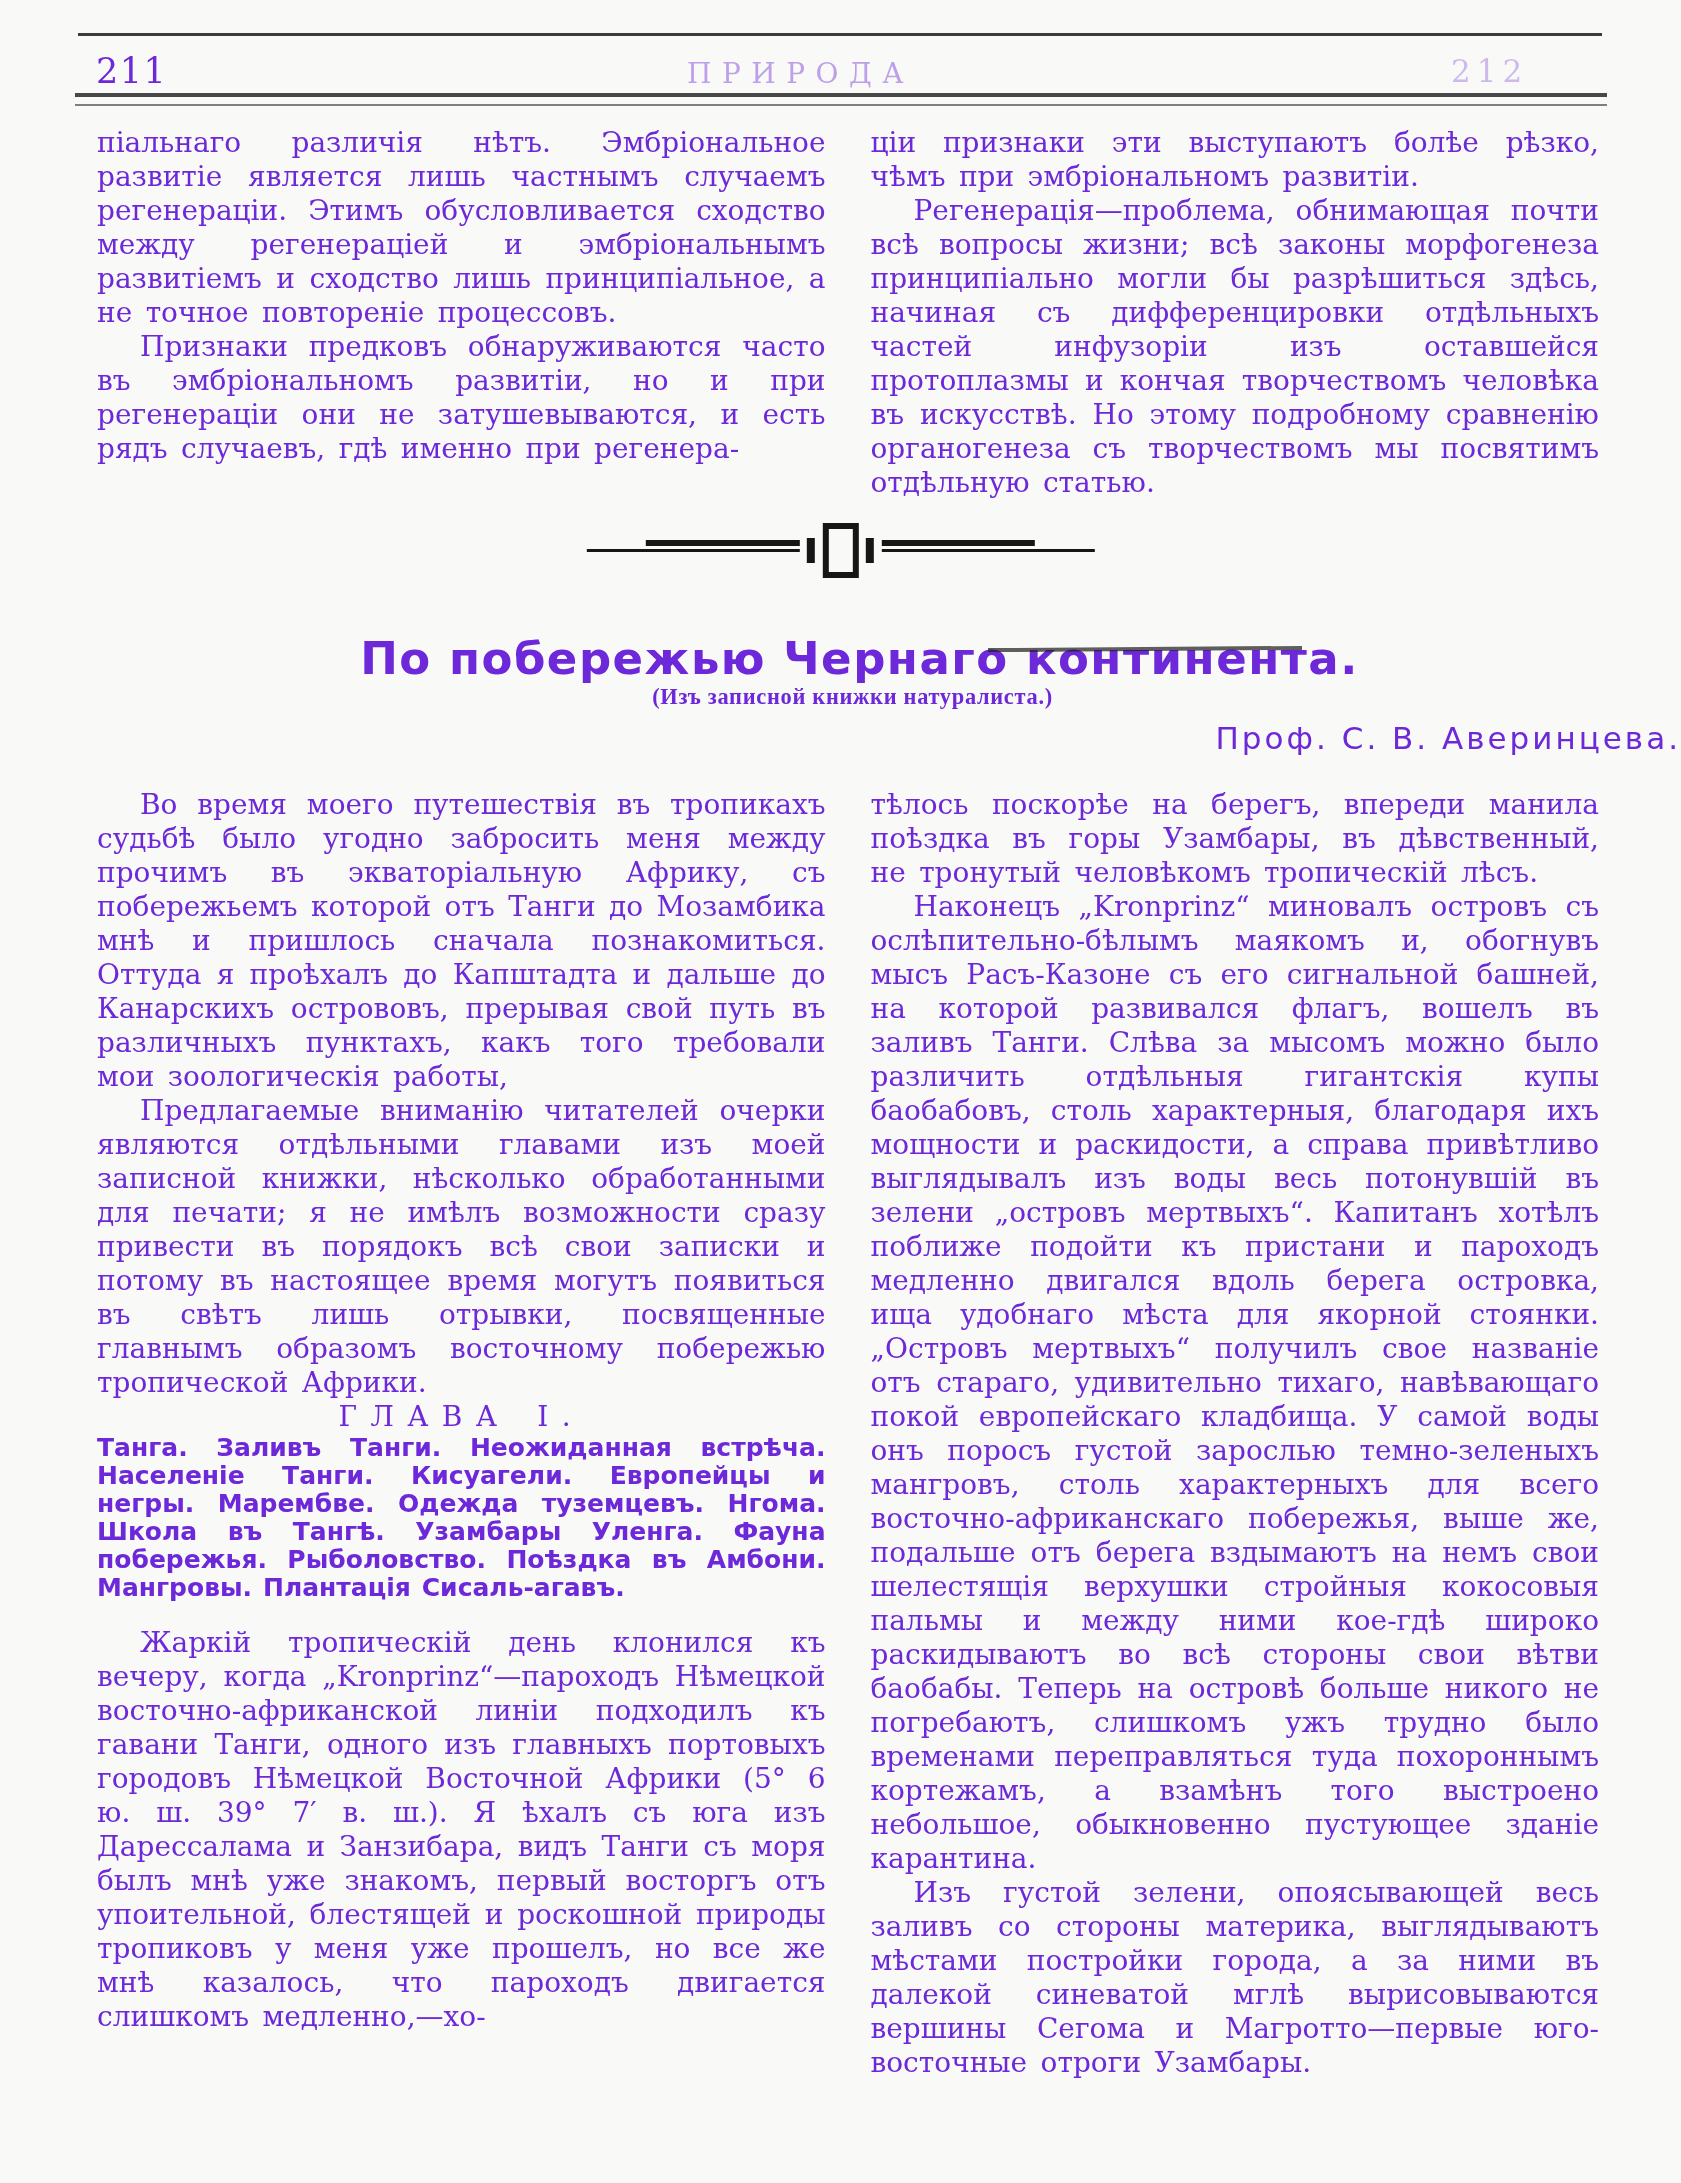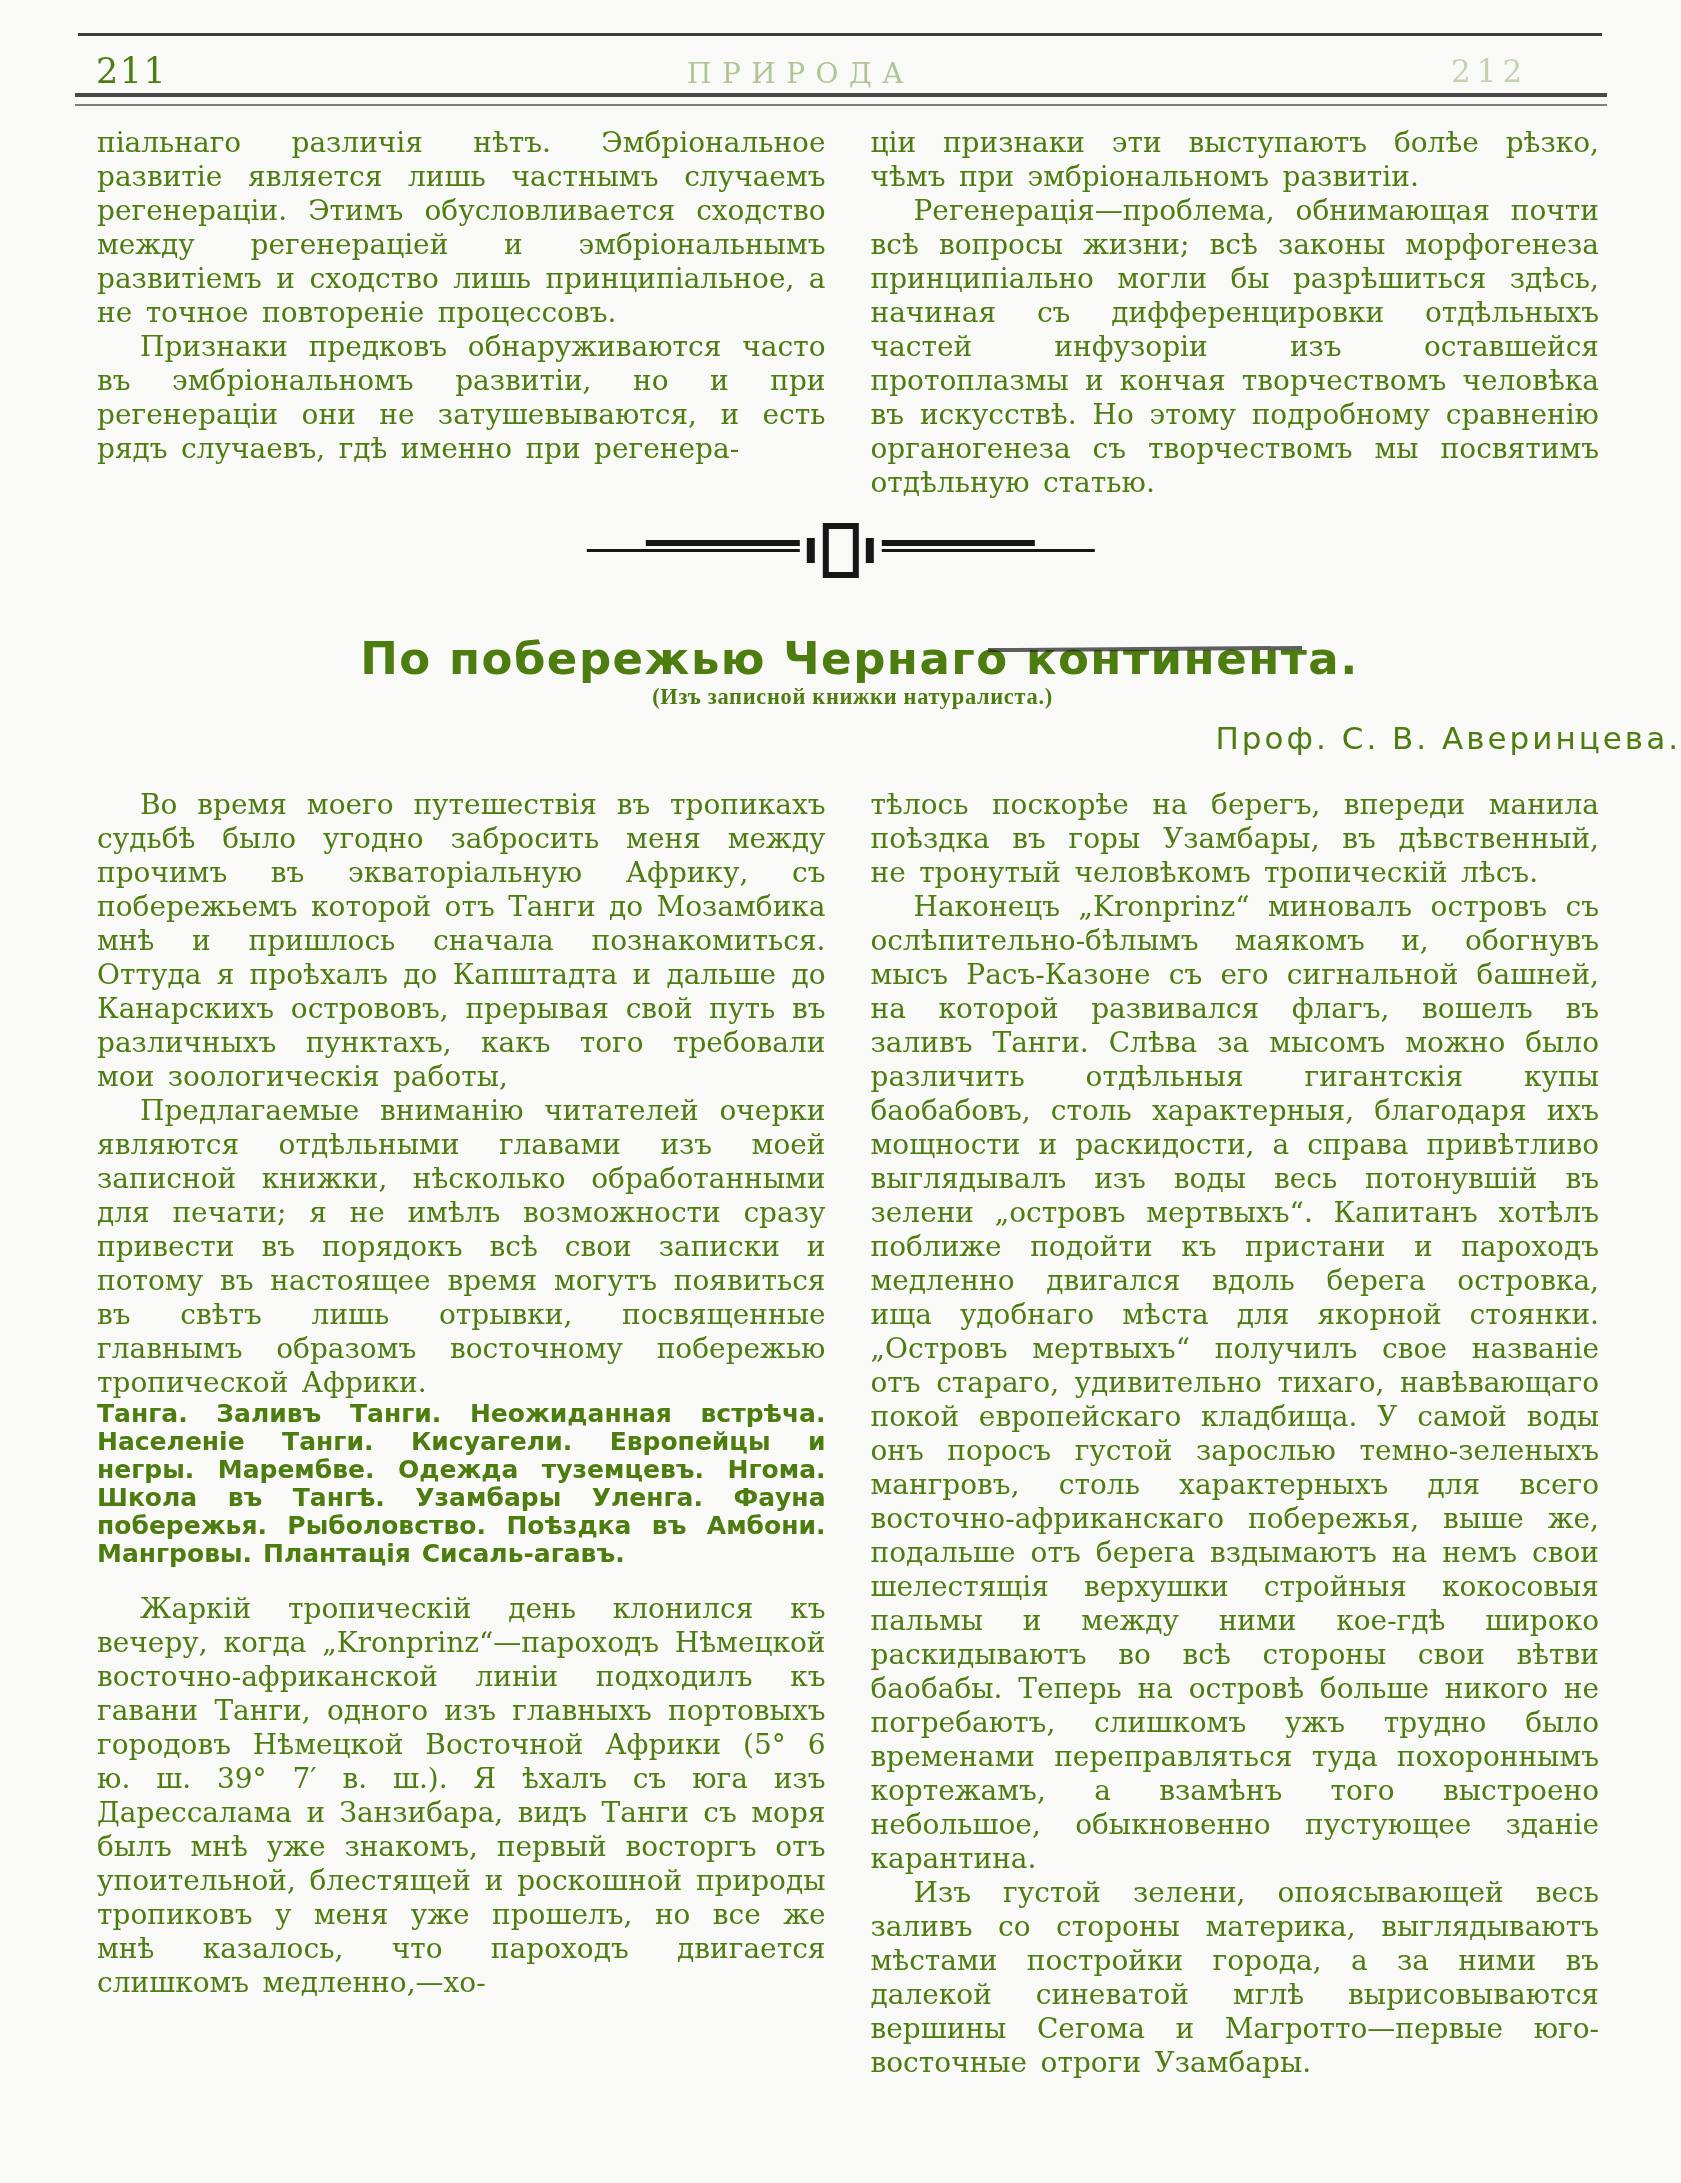--- a/index.html
+++ b/index.html
@@ -8,7 +8,7 @@
     width:1681px;height:2183px;
     margin:0 auto;
     background:#f9f9f7;
-    color:#4d7c0f;
+    color:#6d28d9;
     font-family:"DejaVu Serif", serif;
     overflow:hidden;
   }

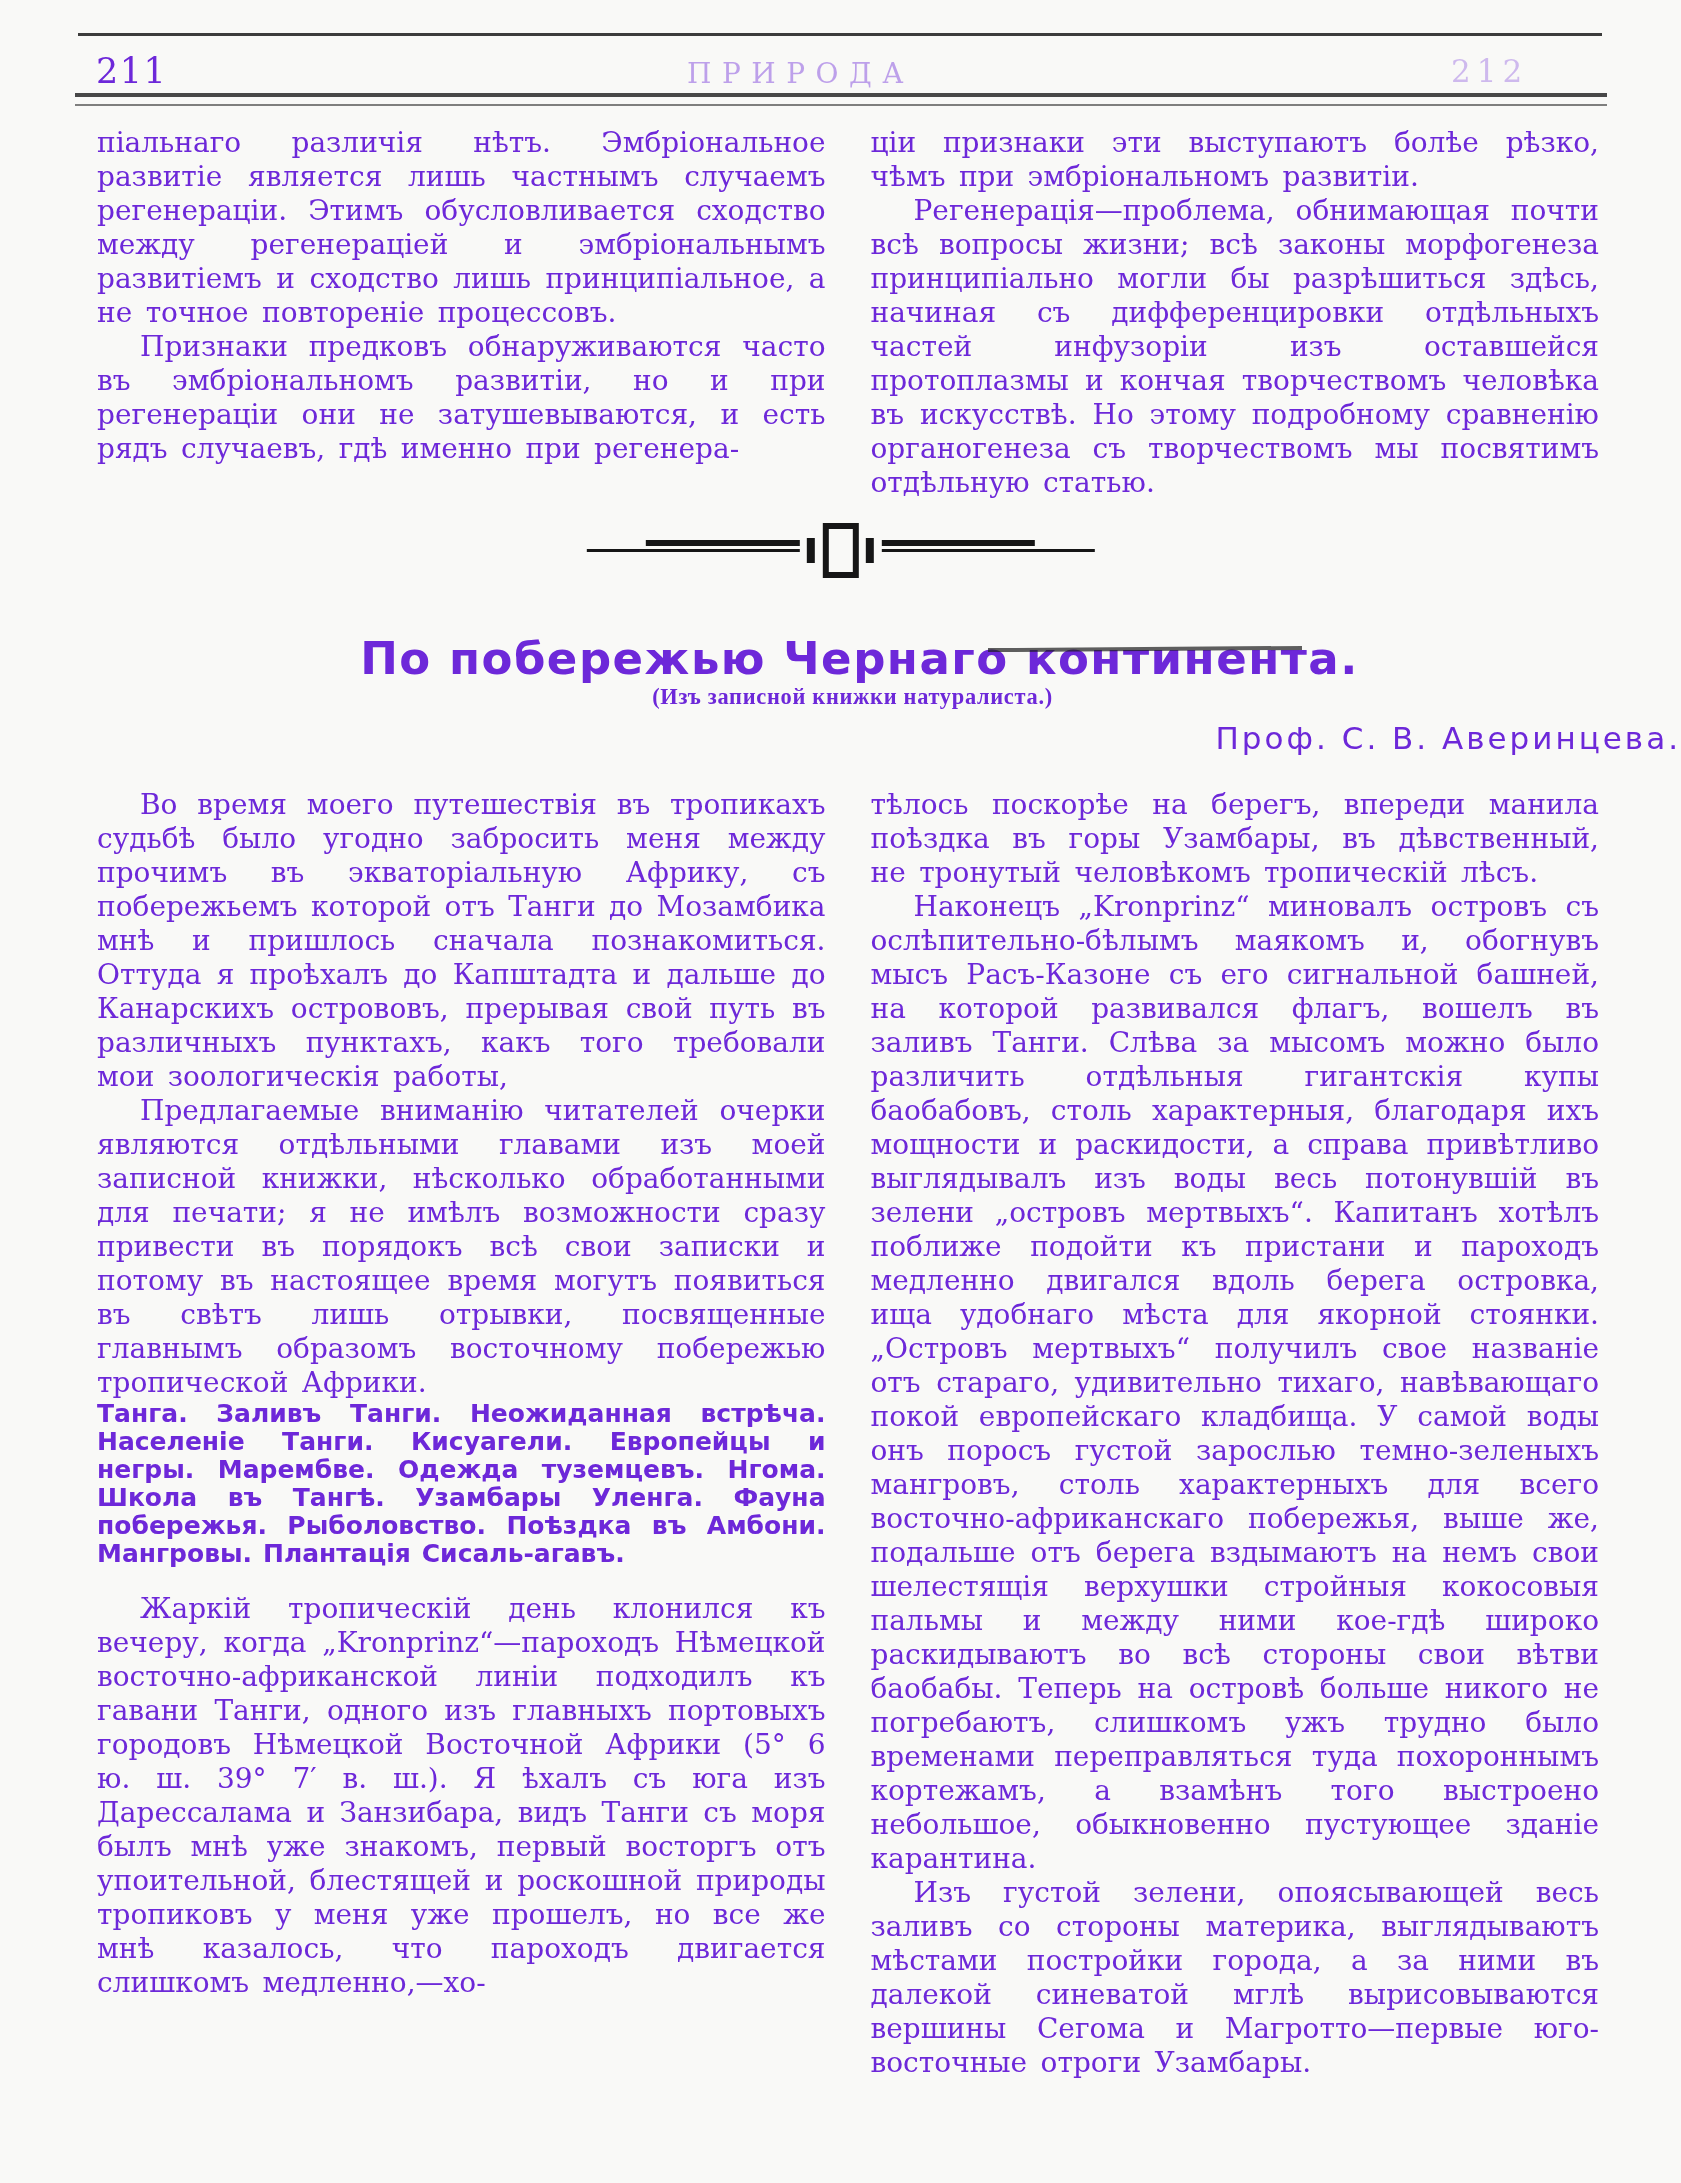--- a/index.html
+++ b/index.html
@@ -126,6 +126,7 @@
     <div class="col">
       <p class="indent">Во время моего путешествія въ тропикахъ судьбѣ было угодно забросить меня между прочимъ въ экваторіальную Африку, съ побережьемъ которой отъ Танги до Мозамбика мнѣ и пришлось сначала познакомиться. Оттуда я проѣхалъ до Капштадта и дальше до Канарскихъ острововъ, прерывая свой путь въ различныхъ пунктахъ, какъ того требовали мои зоологическія работы,</p>
       <p class="indent">Предлагаемые вниманію читателей очерки являются отдѣльными главами изъ моей записной книжки, нѣсколько обработанными для печати; я не имѣлъ возможности сразу привести въ порядокъ всѣ свои записки и потому въ настоящее время могутъ появиться въ свѣтъ лишь отрывки, посвященные главнымъ образомъ восточному побережью тропической Африки.</p>
+      <p class="chapter-heading">ГЛАВА I.</p>
       <p class="chapter-summary">Танга. Заливъ Танги. Неожиданная встрѣча. Населеніе Танги. Кисуагели. Европейцы и негры. Марембве. Одежда туземцевъ. Нгома. Школа въ Тангѣ. Узамбары Уленга. Фауна побережья. Рыболовство. Поѣздка въ Амбони. Мангровы. Плантація Сисаль-агавъ.</p>
       <p class="indent">Жаркій тропическій день клонился къ вечеру, когда „Kronprinz“—пароходъ Нѣмецкой восточно-африканской линіи подходилъ къ гавани Танги, одного изъ главныхъ портовыхъ городовъ Нѣмецкой Восточной Африки (5° 6 ю. ш. 39° 7′ в. ш.). Я ѣхалъ съ юга изъ Дарессалама и Занзибара, видъ Танги съ моря былъ мнѣ уже знакомъ, первый восторгъ отъ упоительной, блестящей и роскошной природы тропиковъ у меня уже прошелъ, но все же мнѣ казалось, что пароходъ двигается слишкомъ медленно,—хо-</p>
     </div>

